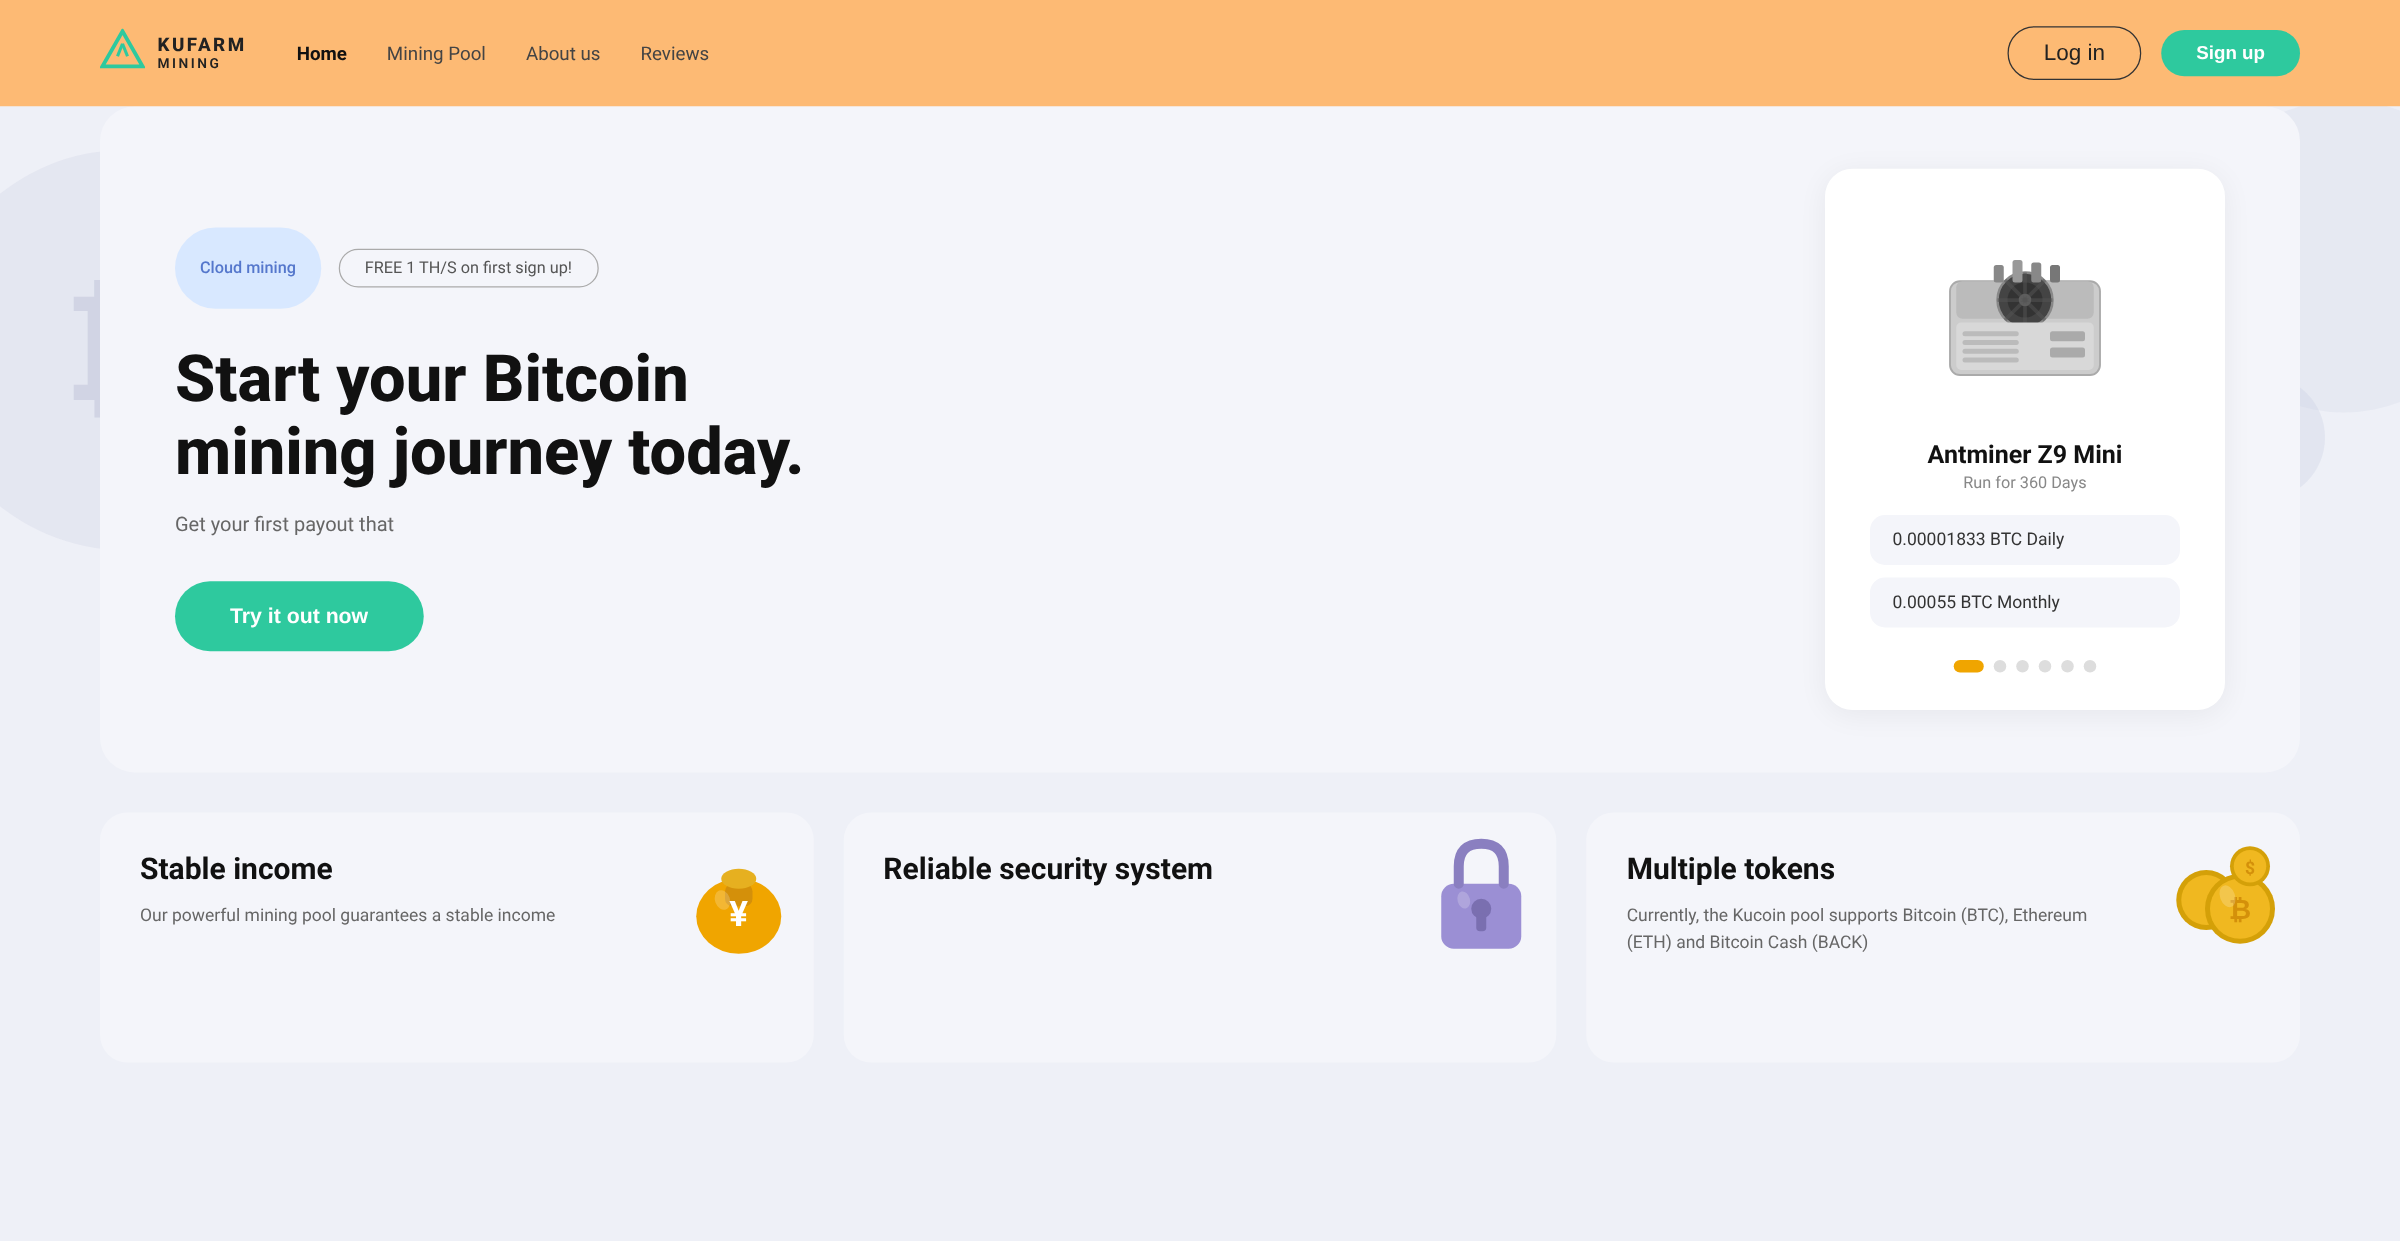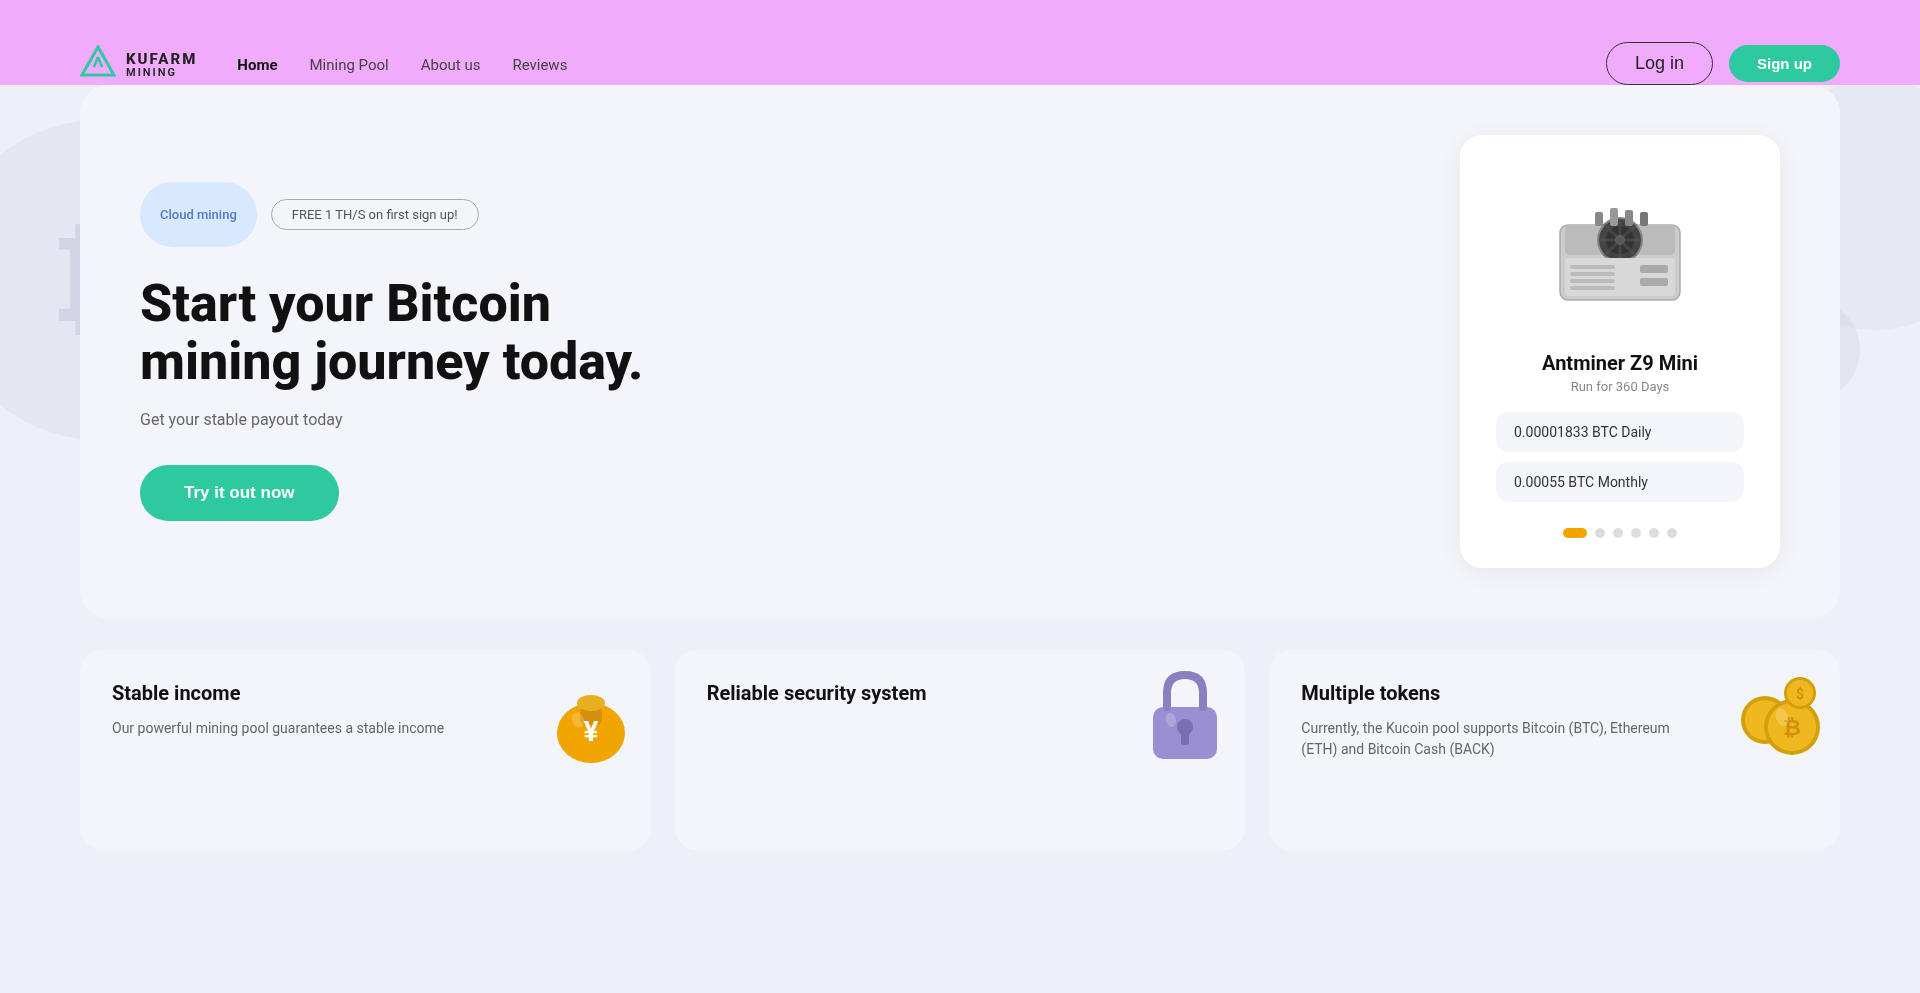--- a/index.html
+++ b/index.html
@@ -57,11 +57,11 @@
     
     .navbar {
       display: flex;
-      align-items: flex-end;
+      align-items: center;
       justify-content: space-between;
       padding: 0 80px;
       height: 85px;
-      background: #f0abfc;
+      background: #fdba74;
       position: relative;
       z-index: 10;
     }

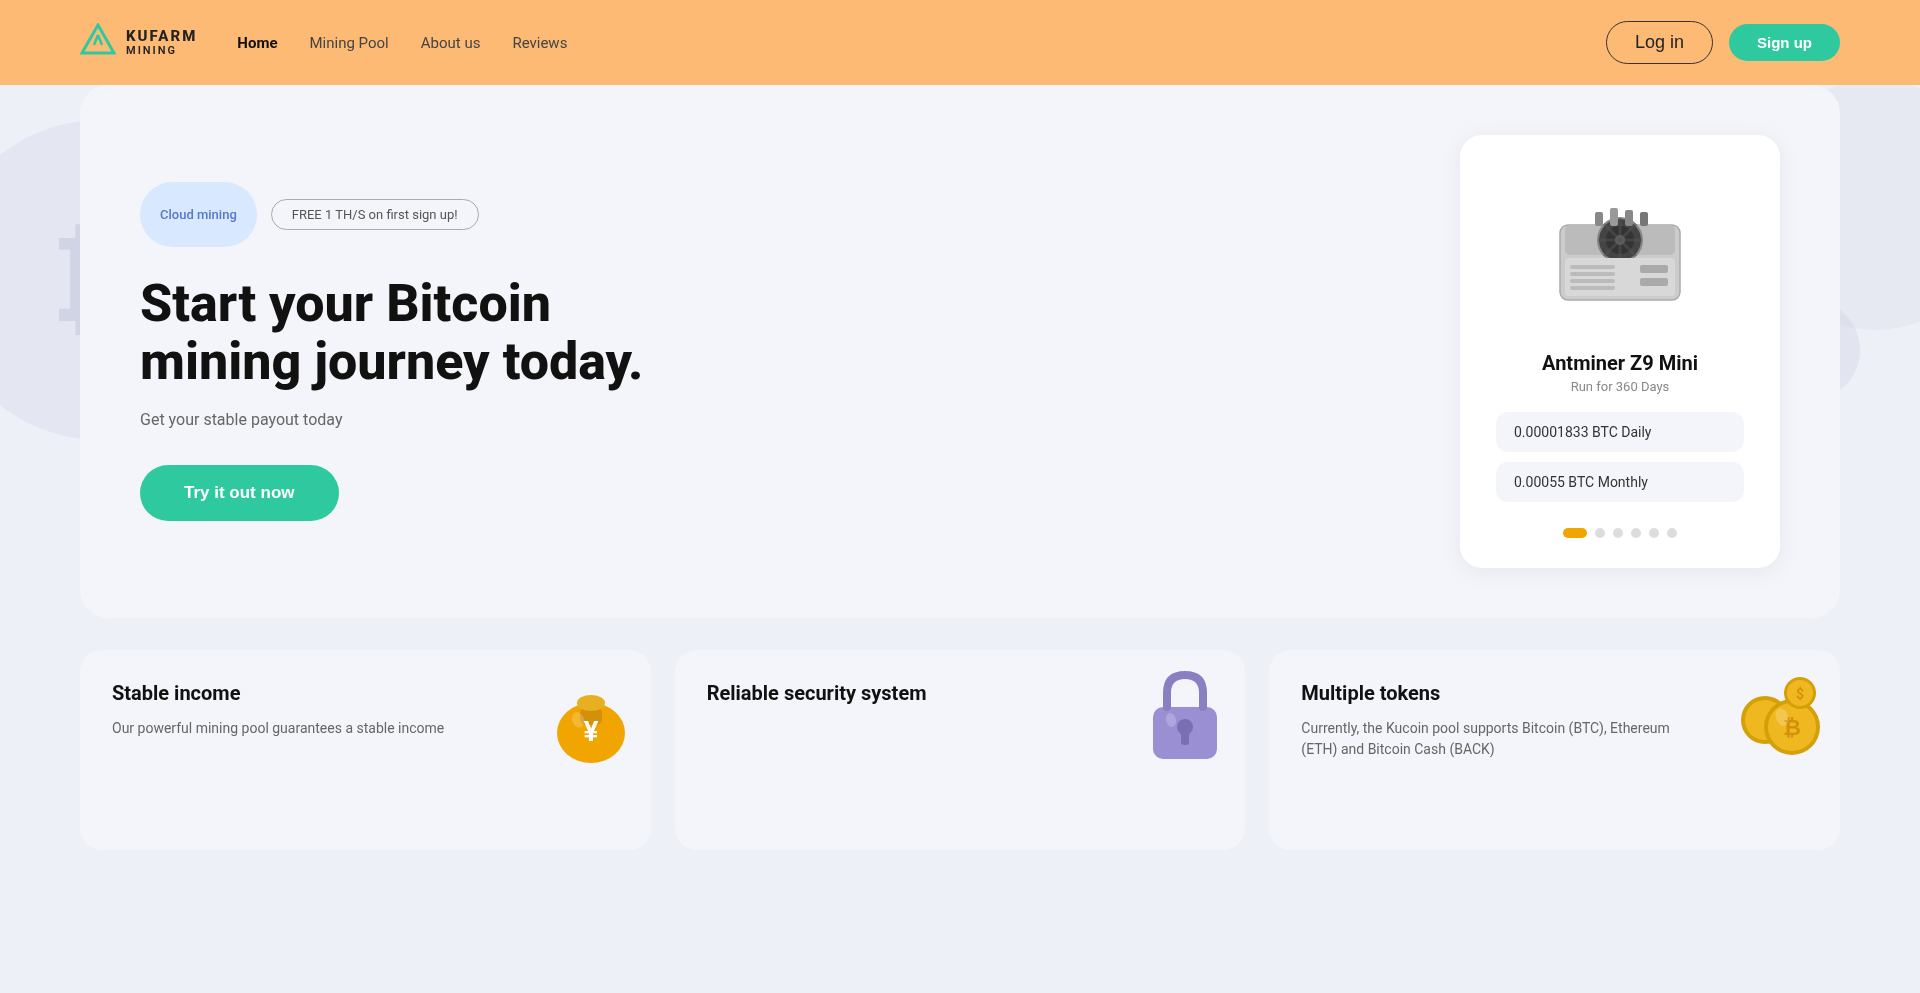--- a/index.html
+++ b/index.html
@@ -356,7 +356,7 @@
         <span class="tag-free">FREE 1 TH/S on first sign up!</span>
       </div>
       <h1 class="hero-title">Start your Bitcoin mining journey today.</h1>
-      <p class="hero-subtitle">Get your stable payout today</p>
+      <p class="hero-subtitle">Get your first payout that</p>
       <button class="btn-try">Try it out now</button>
     </div>
 

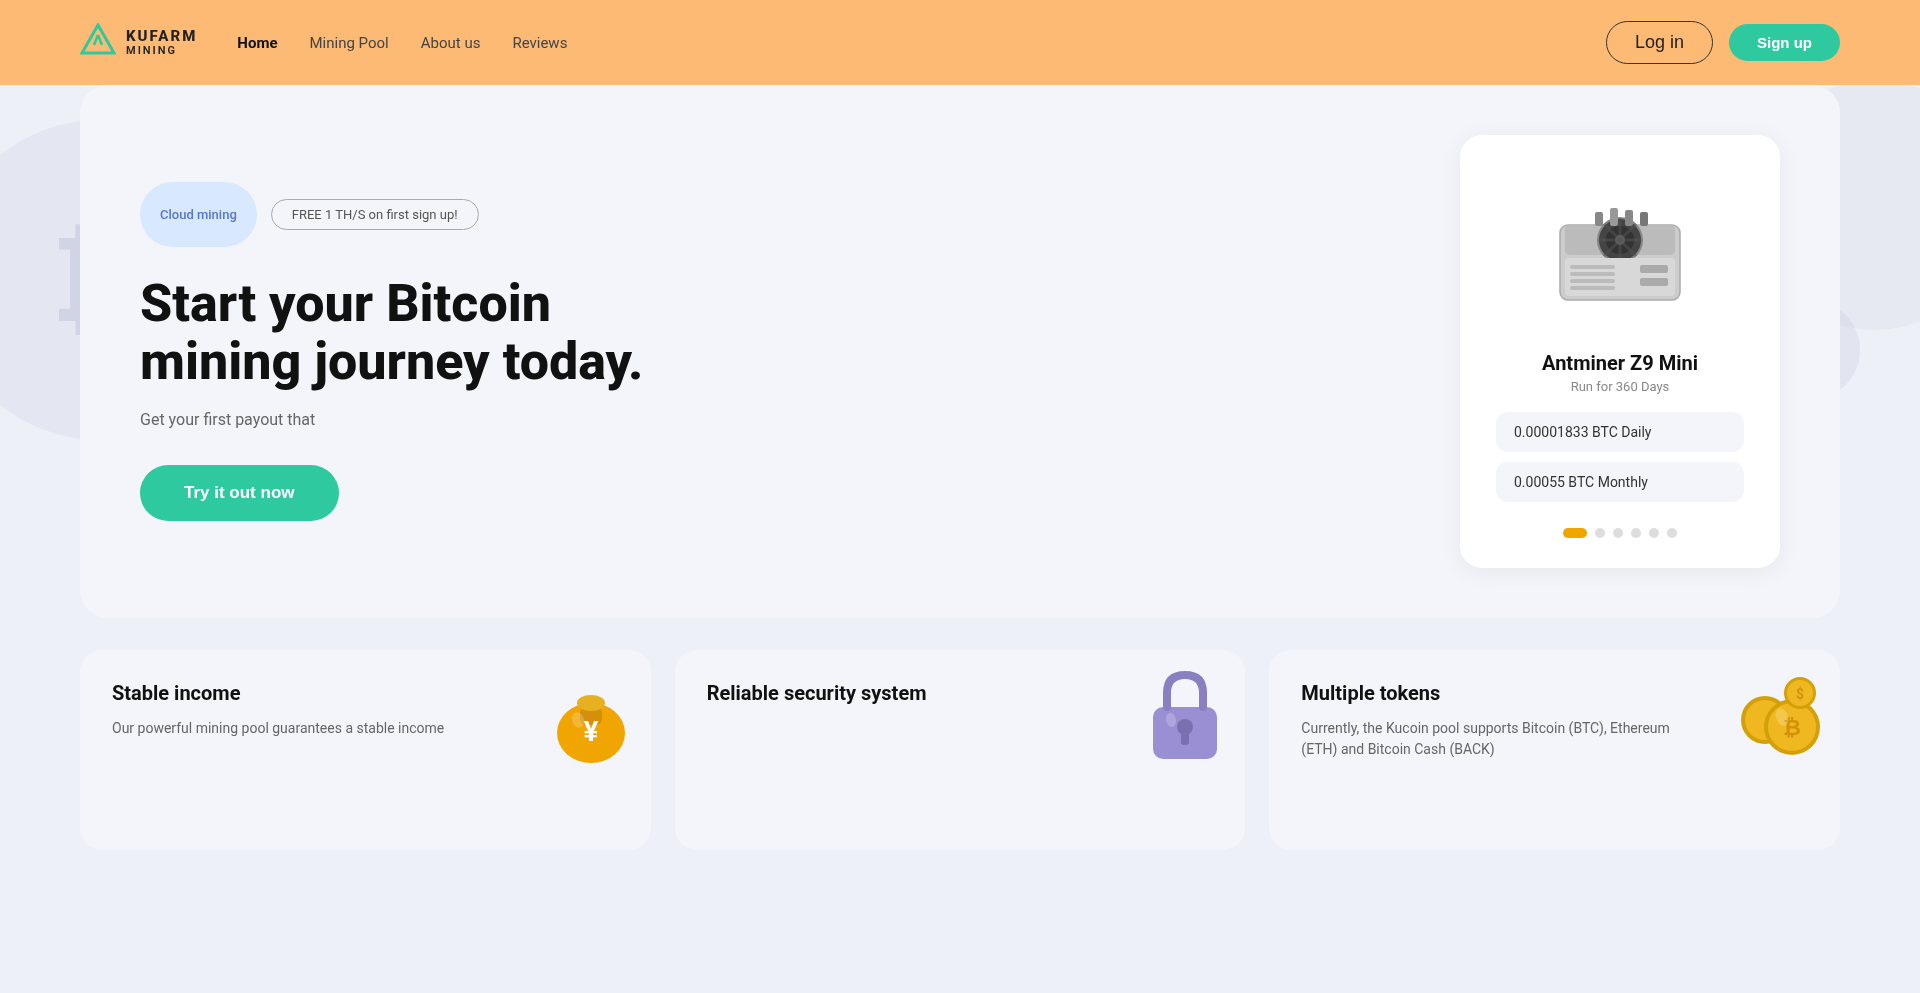--- a/index.html
+++ b/index.html
@@ -294,7 +294,7 @@
       justify-content: center;
     }
     .feature-title {
-      font-size: 20px;
+      font-size: 24px;
       font-weight: 700;
       color: #111;
       margin-bottom: 12px;

